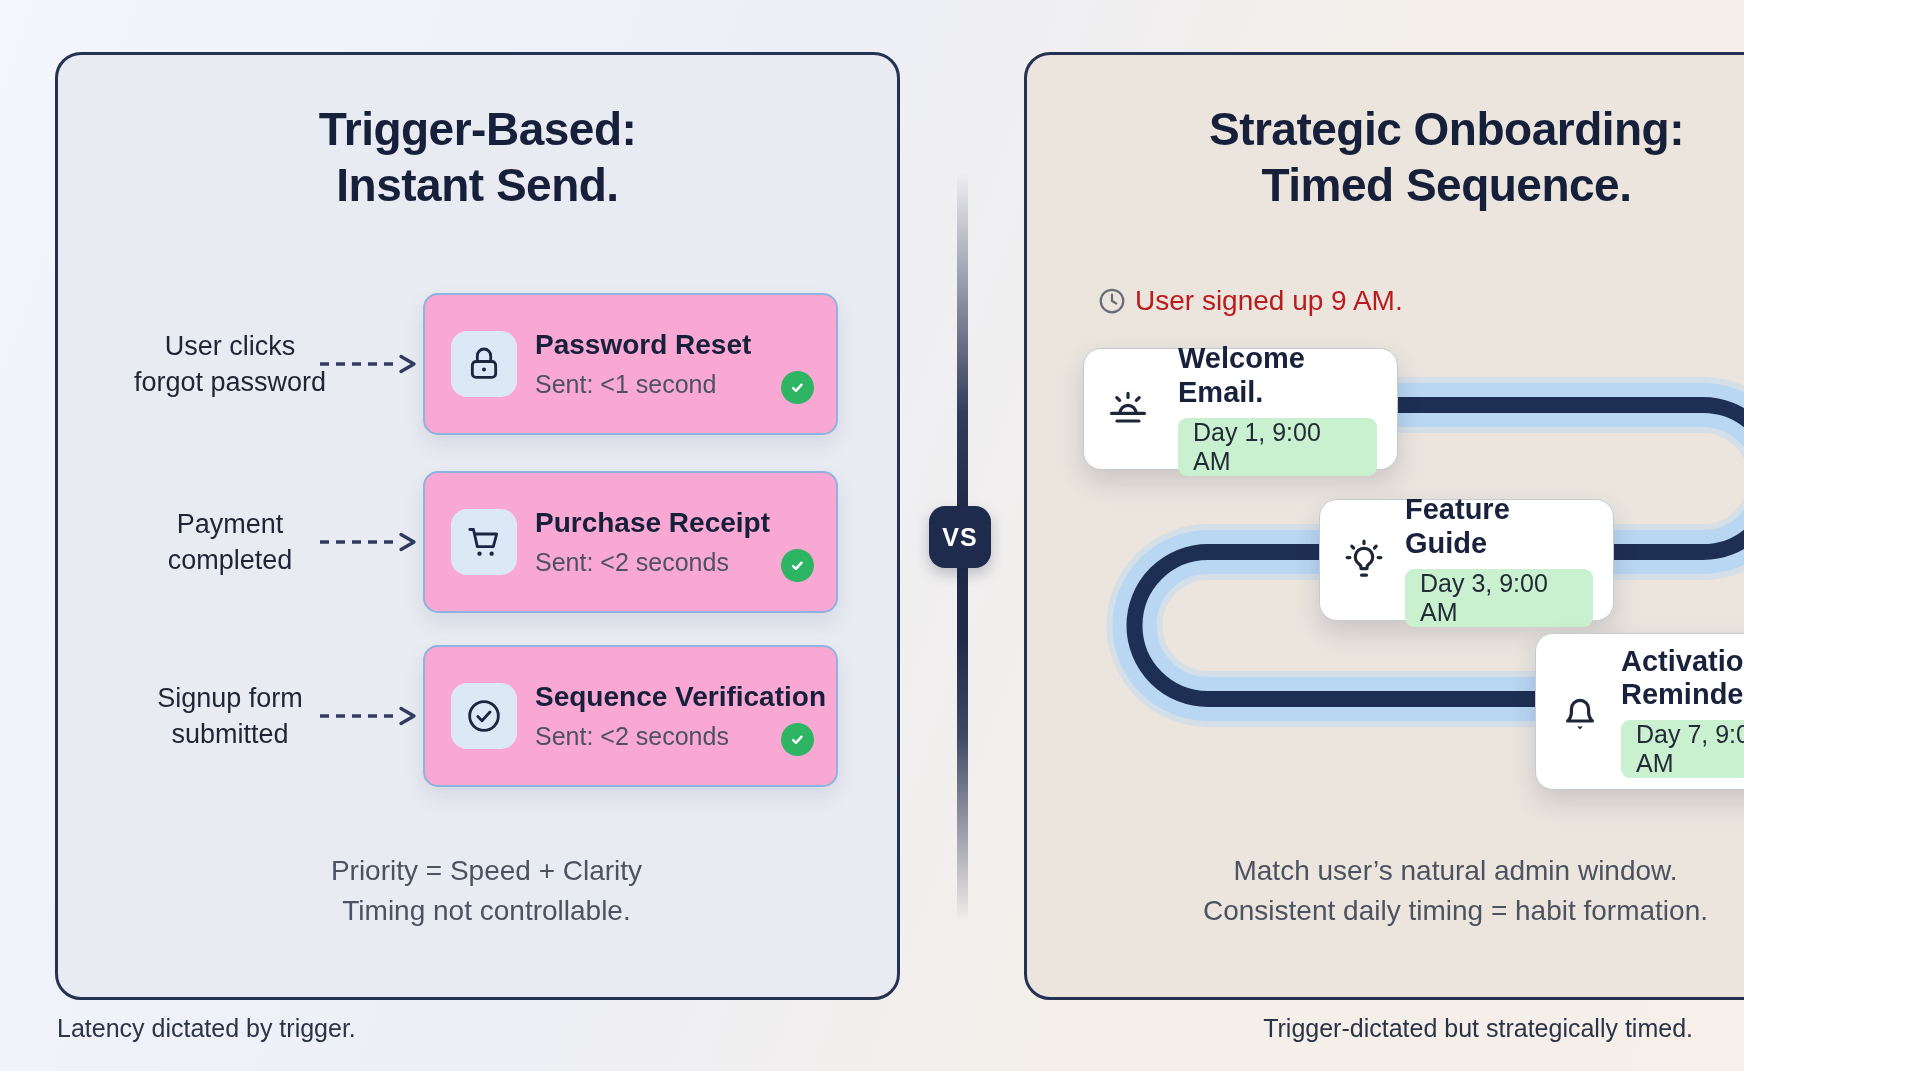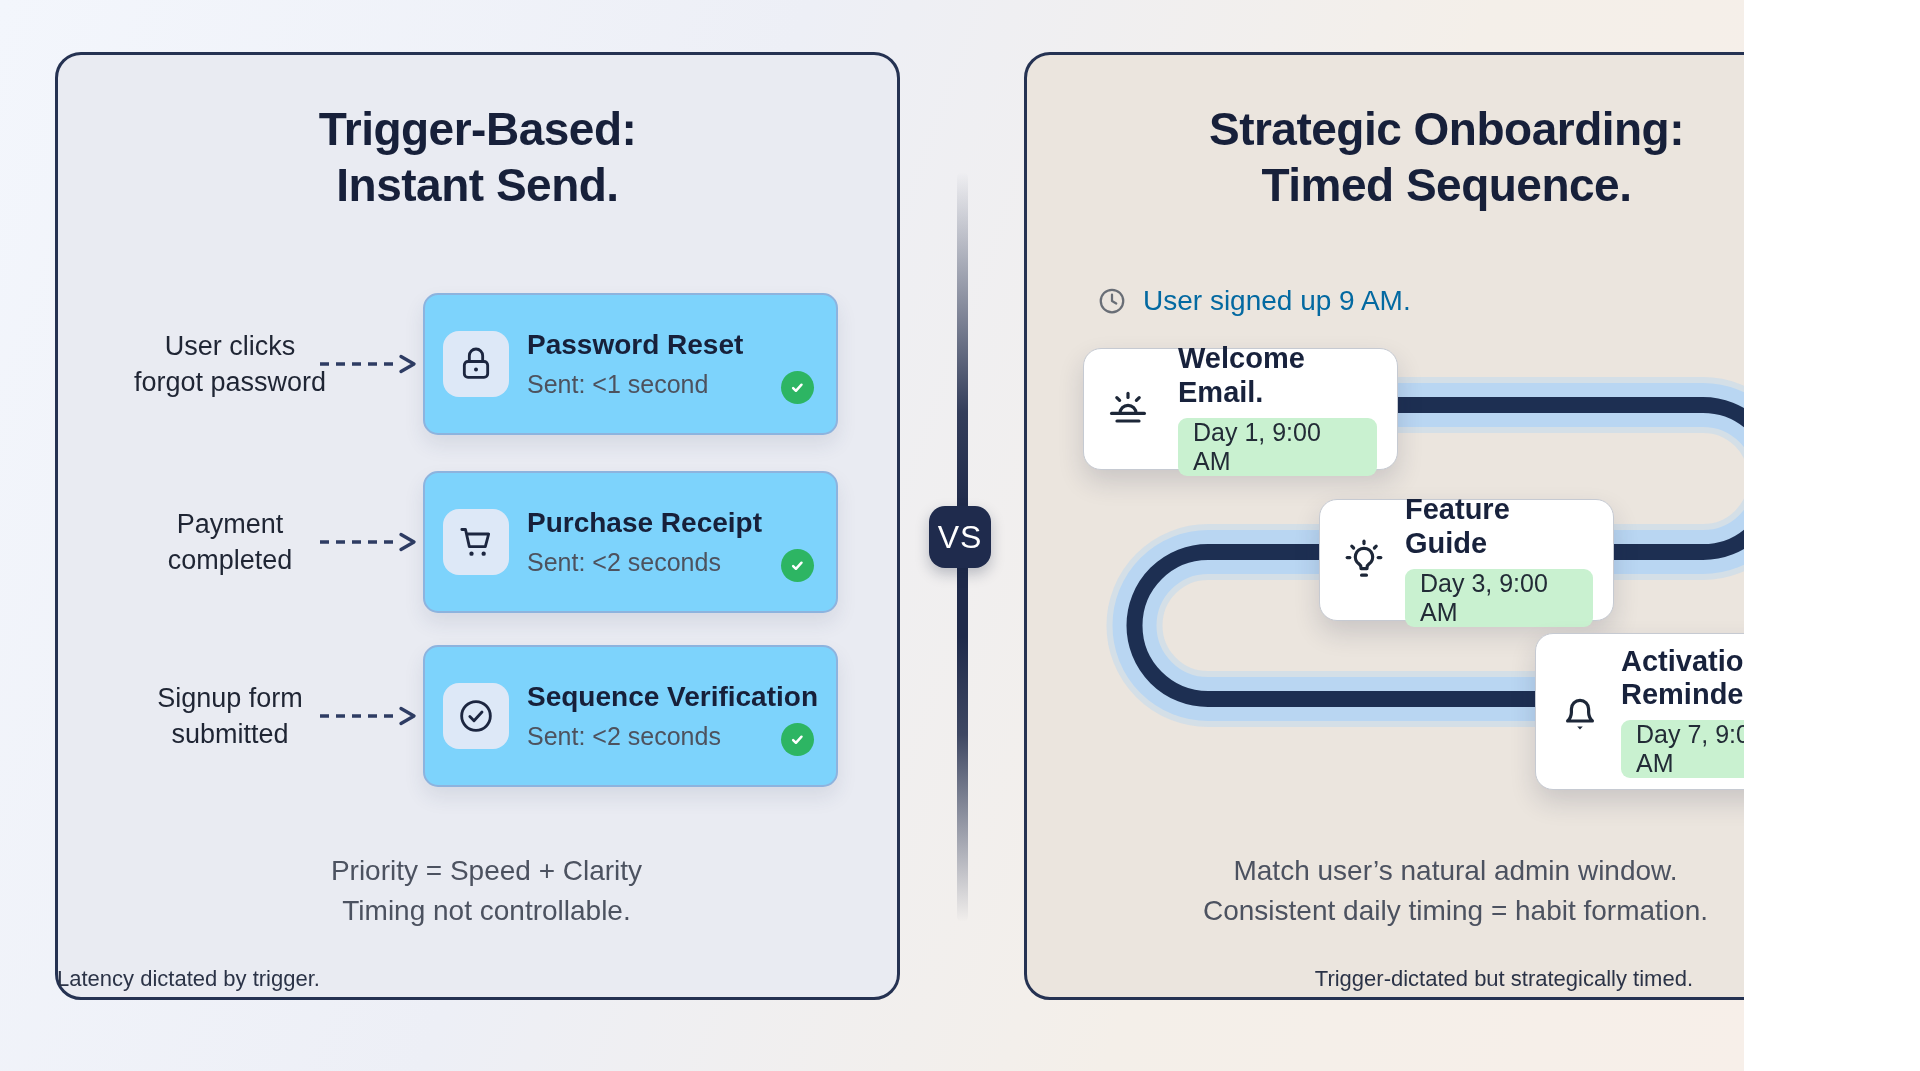--- a/index.html
+++ b/index.html
@@ -77,8 +77,8 @@
   
   .signup-note {
     position:absolute; left:70px; top:230px;
-    display:flex; align-items:center; gap:16px;
-    font-size:28px; color:#0369a1;
+    display:flex; align-items:center; gap:8px;
+    font-size:28px; color:#b91c1c;
   }
   .signup-note svg { width:30px; height:30px; color:#696e76; }
   .path-svg { position:absolute; left:0; top:0; width:845px; height:948px; }

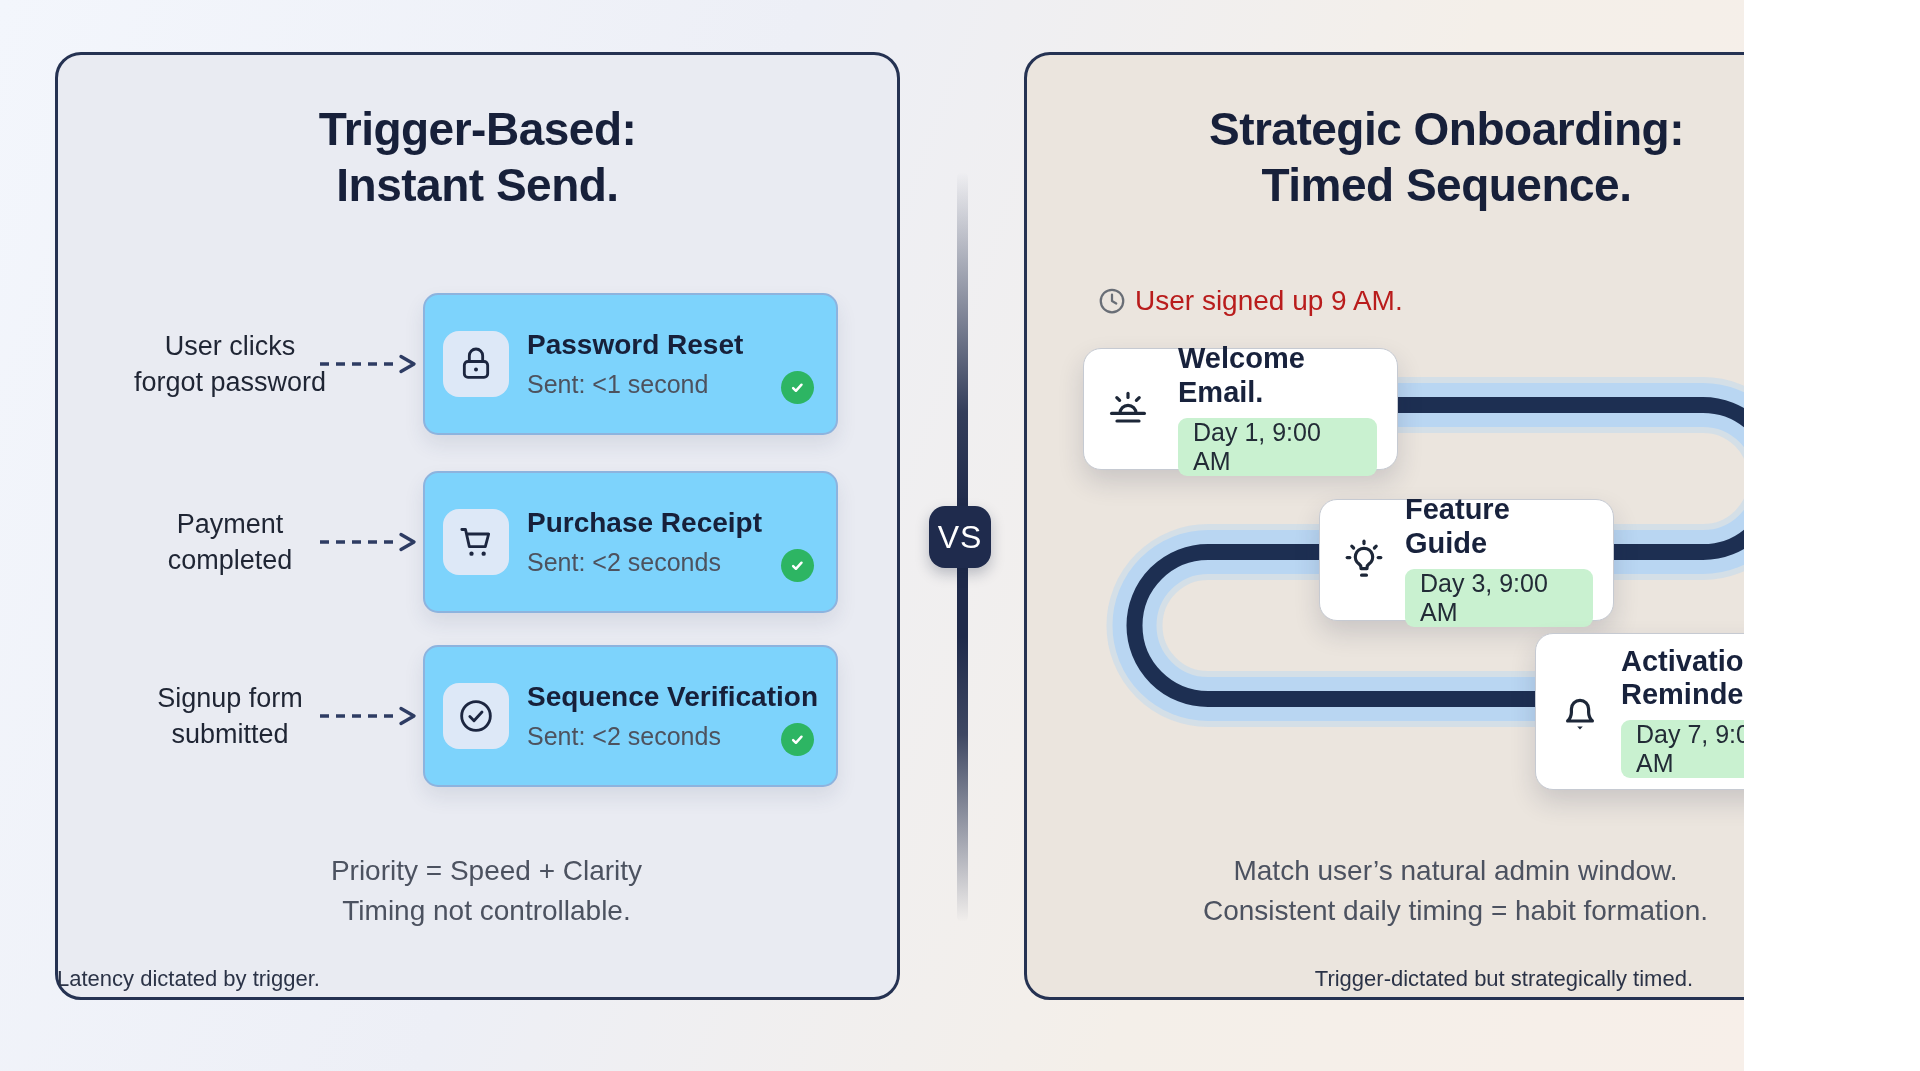--- a/index.html
+++ b/index.html
@@ -39,9 +39,9 @@
   .dash-arrow { position:absolute; left:260px; width:100px; height:24px; color:#2e3c63; }
   .event-card {
     position:absolute; left:365px; width:415px; height:142px;
-    background:#7dd3fc; border:2px solid #8db3de; border-radius:15px;
+    background:#f9a8d4; border:2px solid #8db3de; border-radius:15px;
     box-shadow:0 10px 20px rgba(40,60,100,.10);
-    display:flex; align-items:center; padding-left:18px;
+    display:flex; align-items:center; padding-left:26px;
   }
   .icon-tile {
     width:66px; height:66px; border-radius:16px; background:#dde8f7;

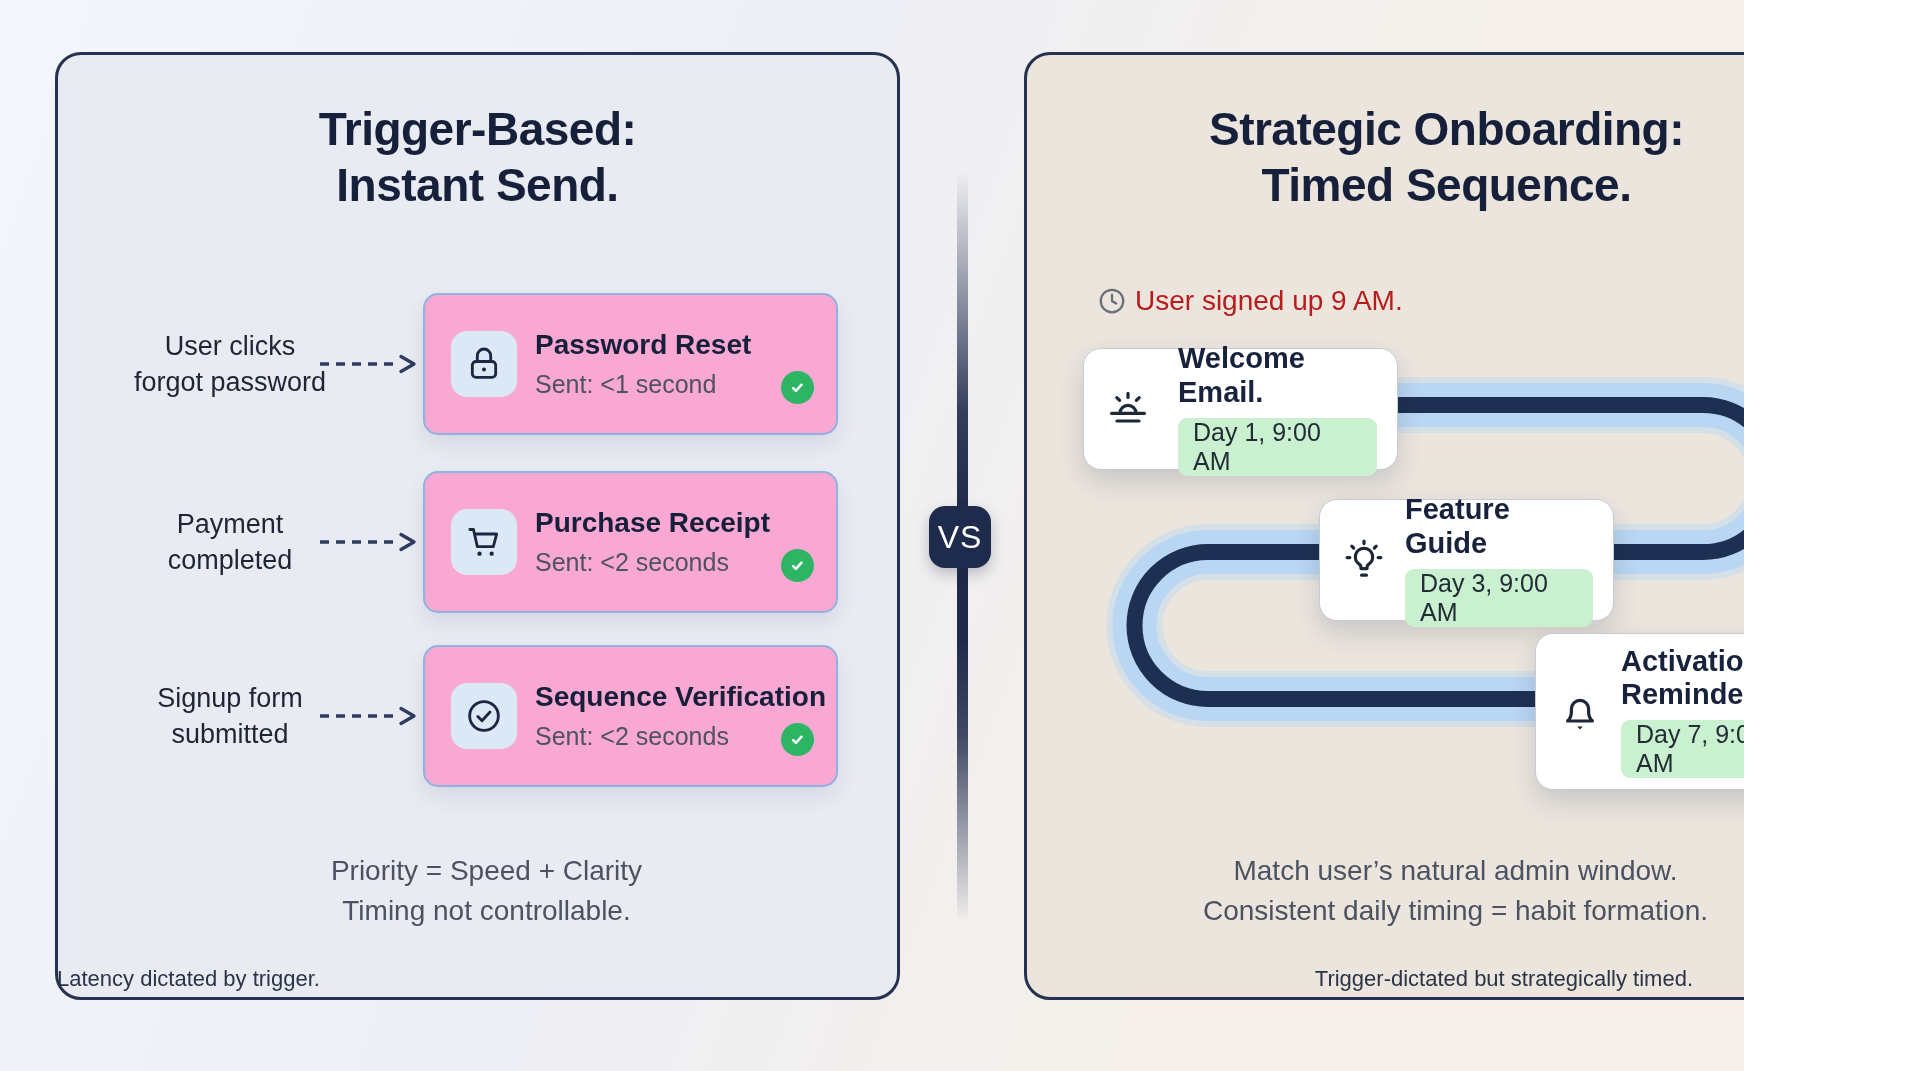--- a/index.html
+++ b/index.html
@@ -69,7 +69,7 @@
   .vs-badge {
     position:absolute; left:929px; top:506px; width:62px; height:62px;
     background:#1f2b4d; border-radius:16px; color:#ffffff;
-    font-size:32px; font-weight:normal; letter-spacing:1px;
+    font-size:25px; font-weight:bold; letter-spacing:1px;
     display:flex; align-items:center; justify-content:center;
     box-shadow:0 6px 14px rgba(20,30,60,.25);
   }

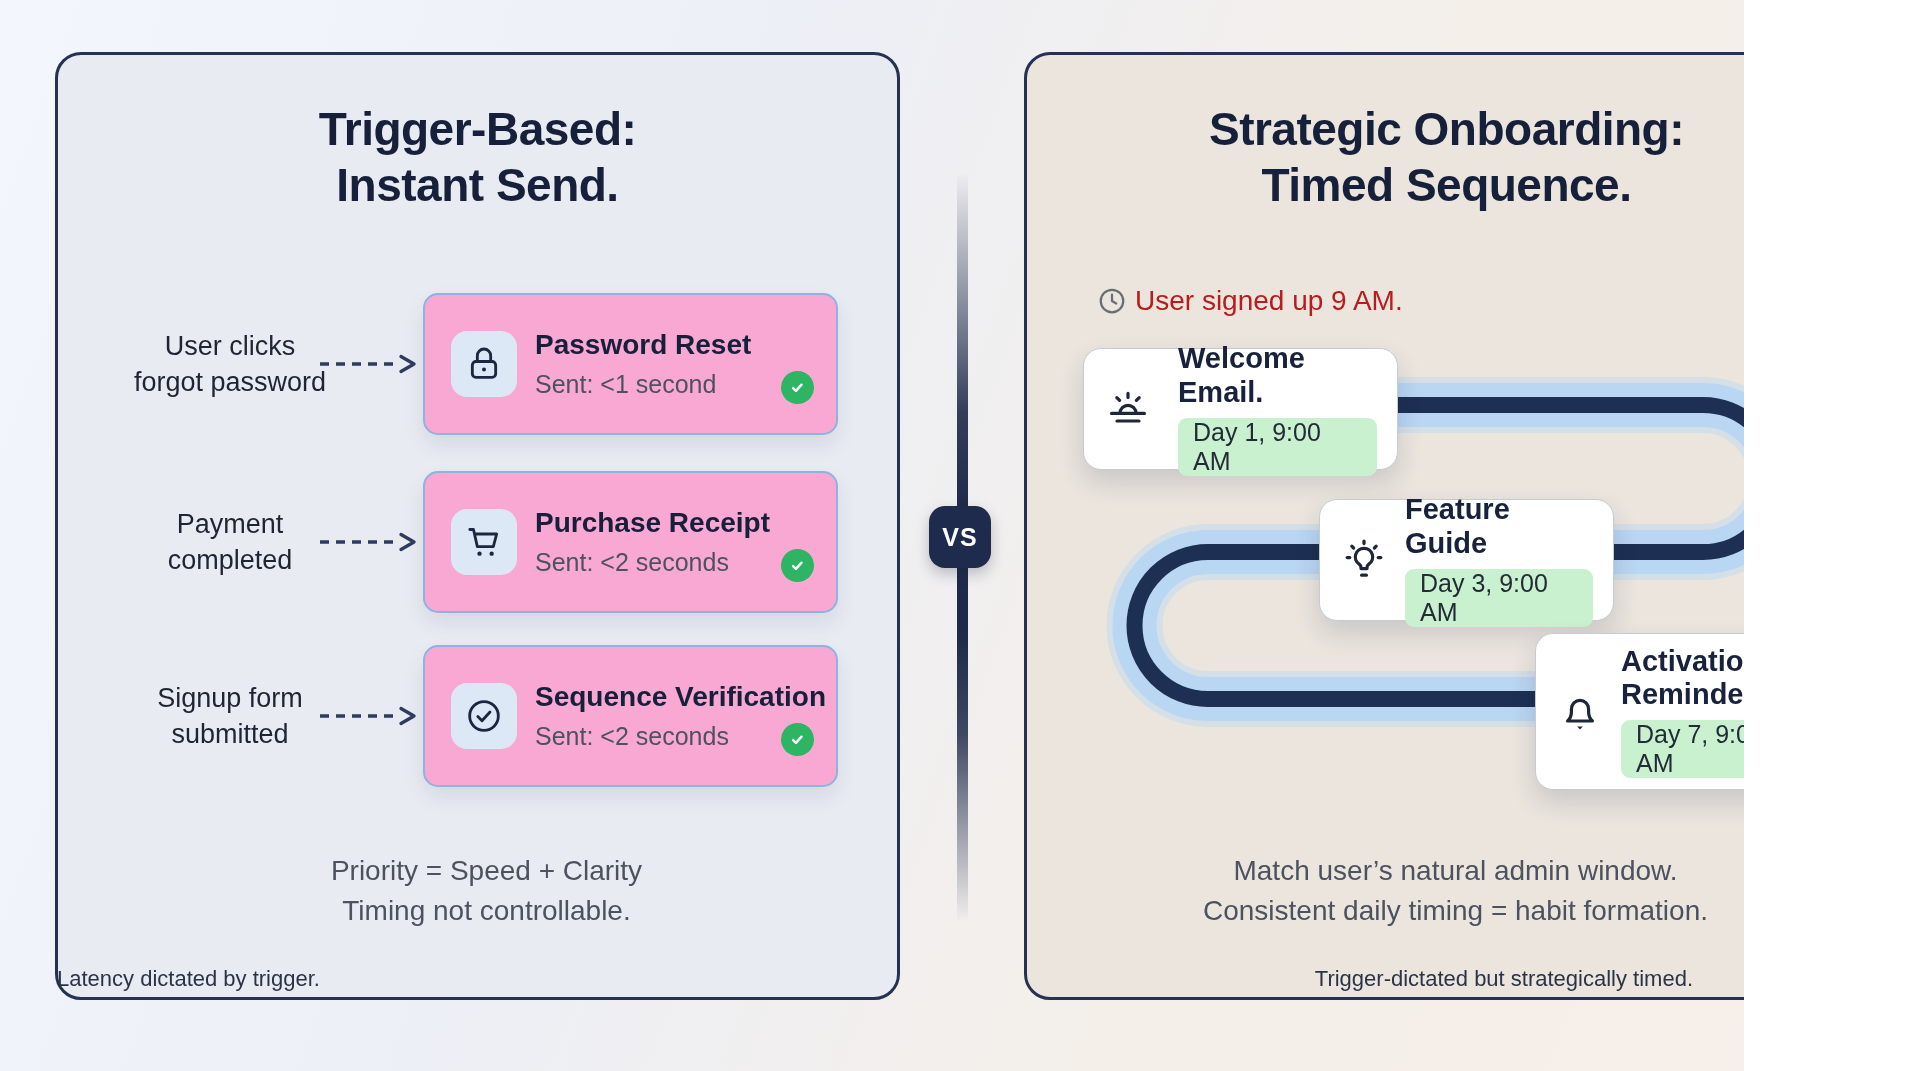--- a/index.html
+++ b/index.html
@@ -26,7 +26,7 @@
     text-align:center; font-size:28px; line-height:1.42; color:#4c5260;
   }
   .caption {
-    position:absolute; top:966px; font-size:22px; color:#2b3347;
+    position:absolute; top:1014px; font-size:25px; color:#2b3347;
   }
   .caption.left-cap  { left:57px; }
   .caption.right-cap { right:51px; }

